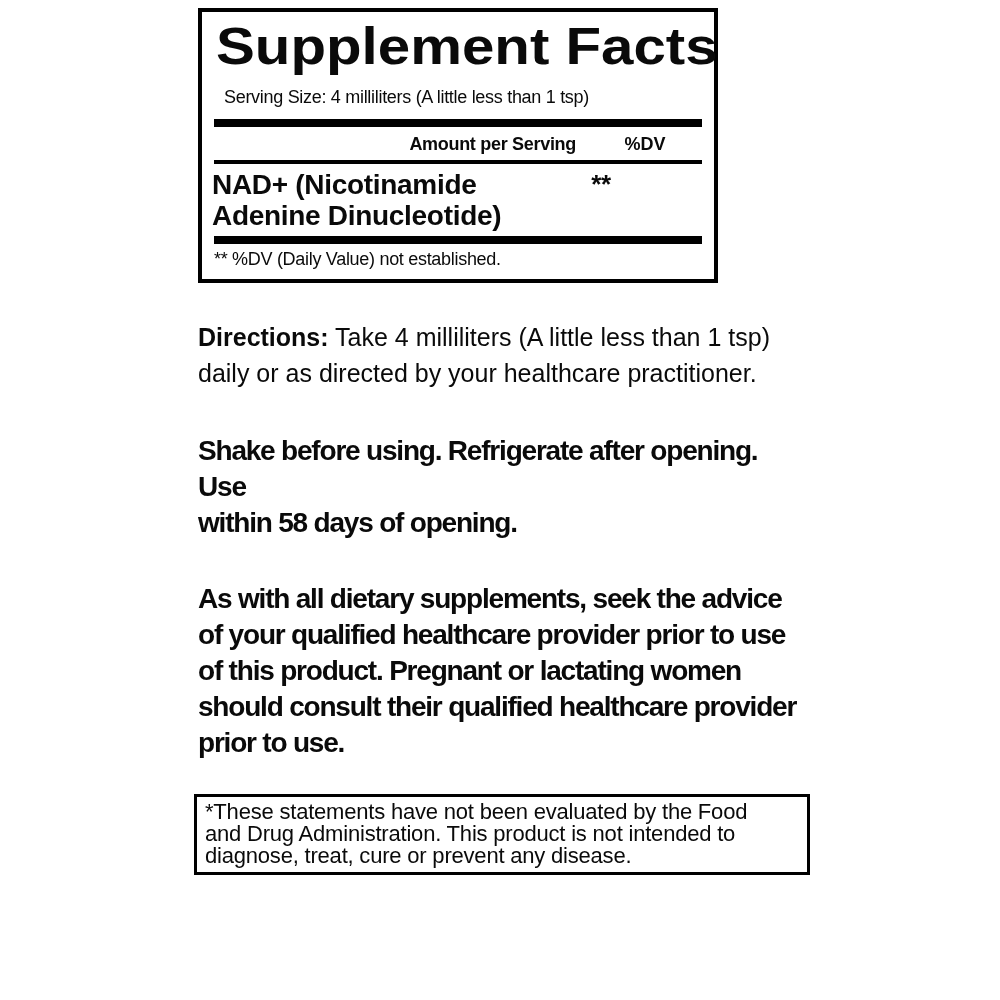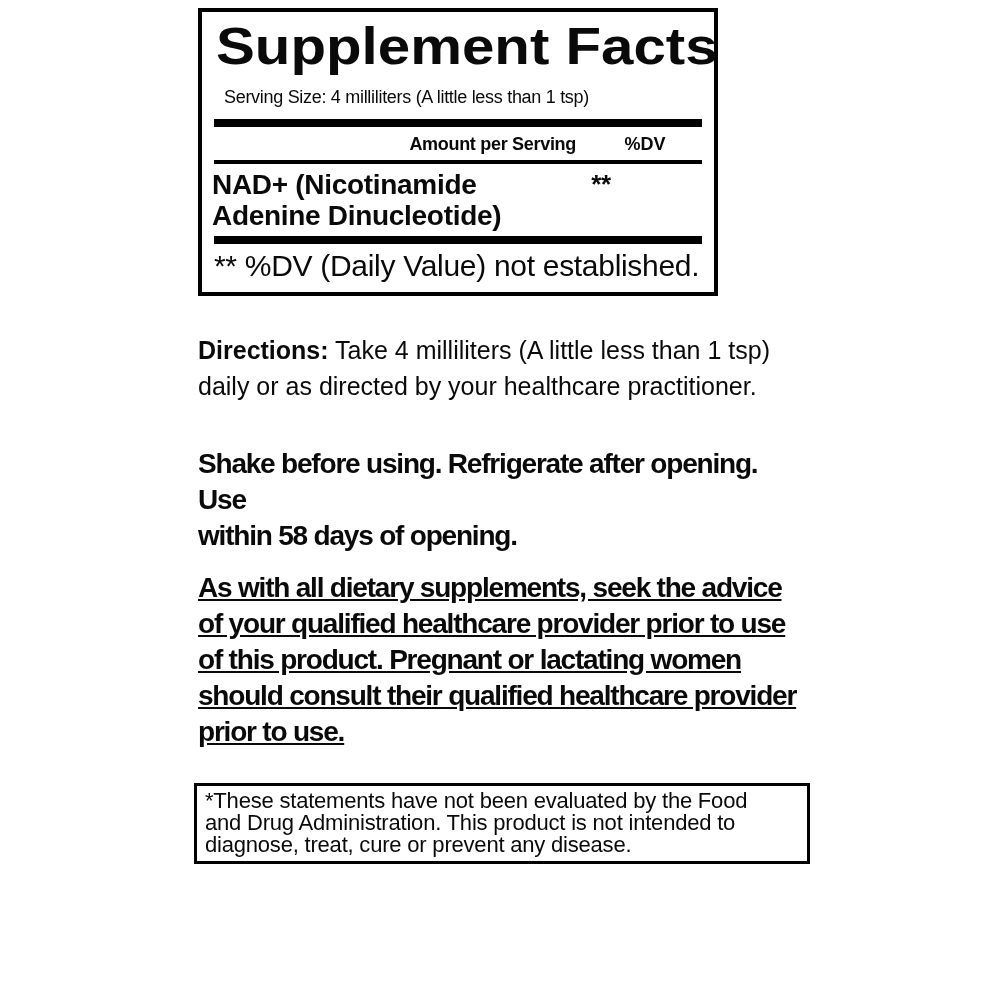--- a/index.html
+++ b/index.html
@@ -64,7 +64,7 @@
   .frow .n-amount { flex: 1; padding-left: 15px; }
   .frow .n-dv     { width: 118px; flex: none; text-align: center; font-size: 26px; }
   .ffoot {
-    font-size: 30px;
+    font-size: 18px;
     letter-spacing: -0.3px;
     padding: 5px 0 3px 2px;
   }

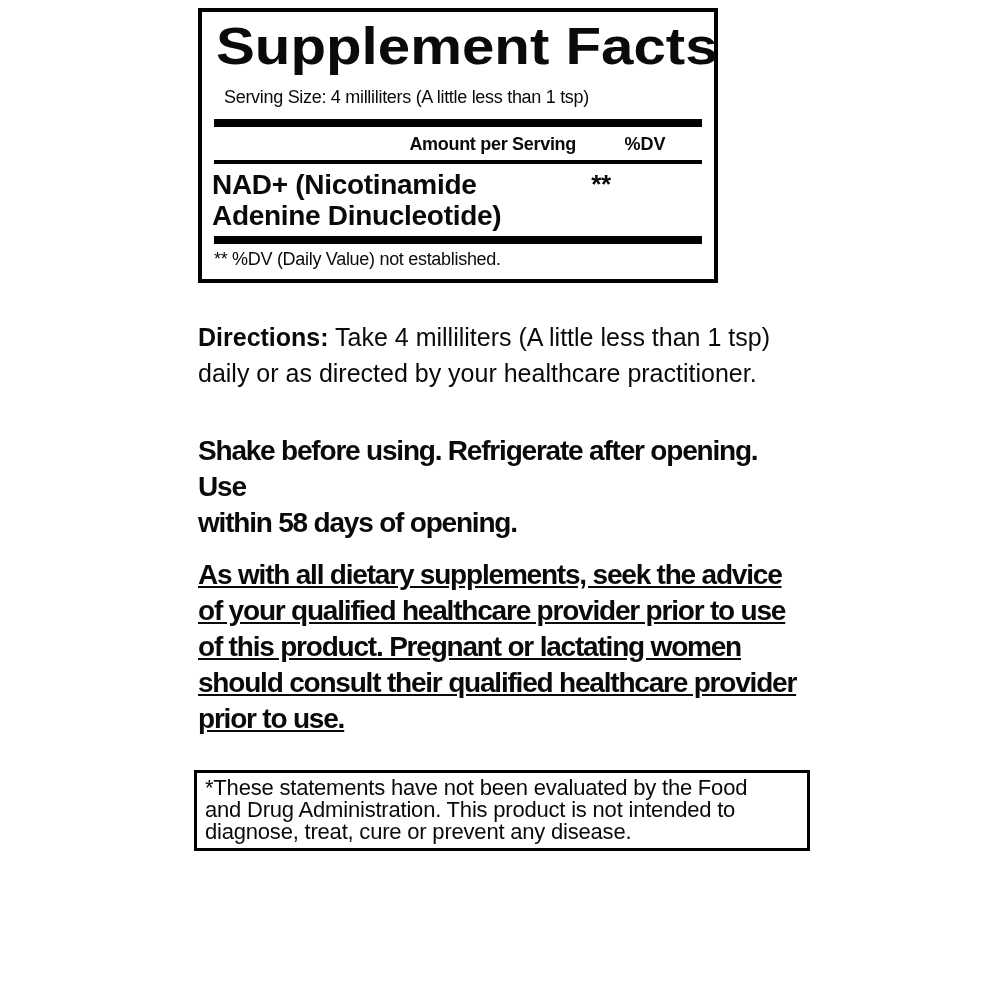--- a/index.html
+++ b/index.html
@@ -86,7 +86,7 @@
   .mt-oi   { margin-top: 36px; }
   .mt-dir  { margin-top: 36px; }
   .mt-sto  { margin-top: 42px; }
-  .mt-adv  { margin-top: 16px; text-decoration: underline; }
+  .mt-adv  { margin-top: 40px; }
 
   
   .dbox {

